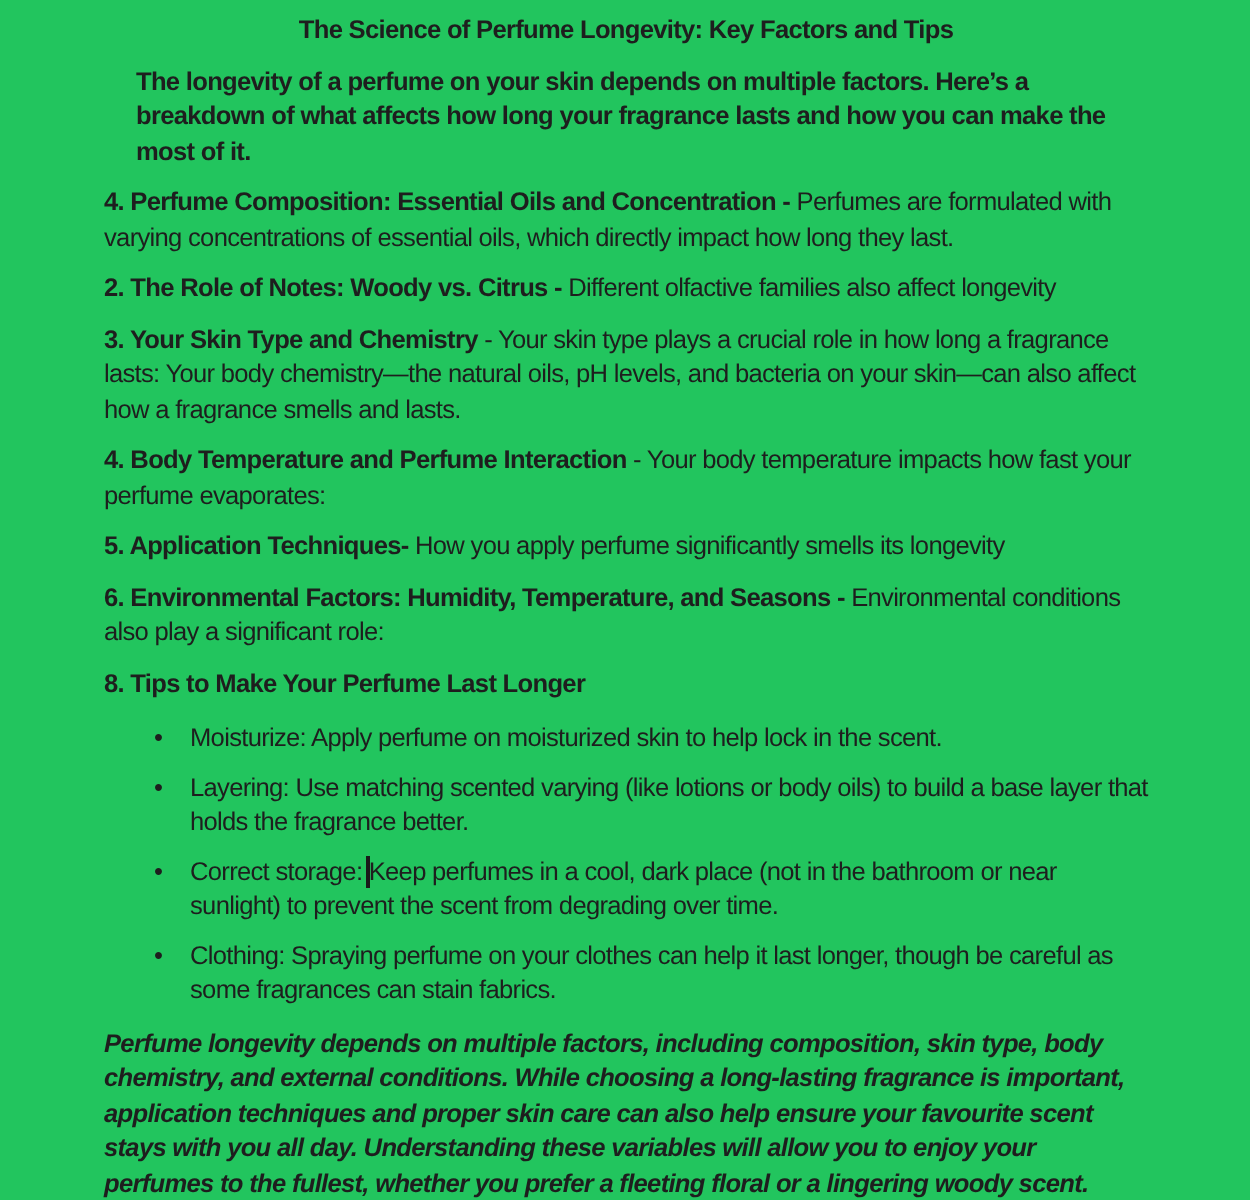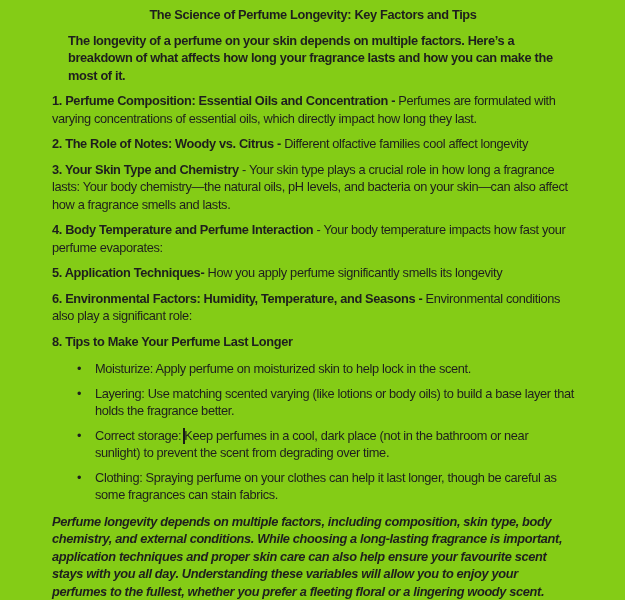--- a/index.html
+++ b/index.html
@@ -11,7 +11,7 @@
     position: relative;
     width: 625px;
     height: 600px;
-    background: #84cc16;
+    background: #22c55e;
     overflow: hidden;
     font-family: "Liberation Sans", "DejaVu Sans", sans-serif;
     font-size: 12.8px;

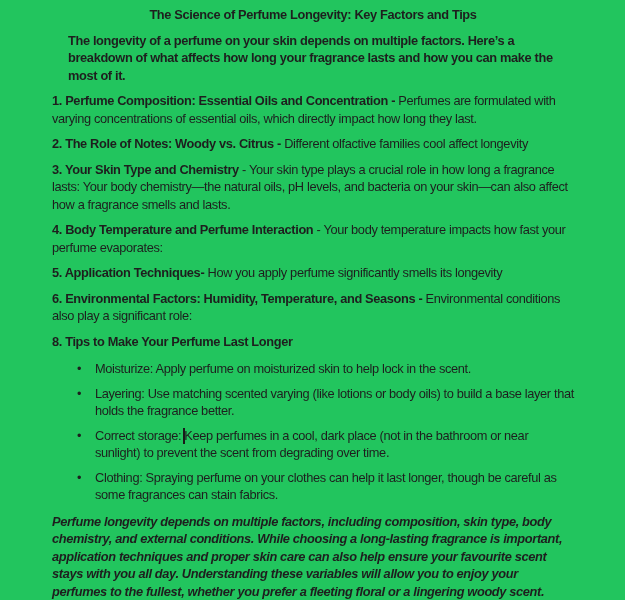--- a/index.html
+++ b/index.html
@@ -83,7 +83,7 @@
     <h1 class="doc-title">The Science of Perfume Longevity: Key Factors and Tips</h1>
     <p class="para bold">The longevity of a perfume on your skin depends on multiple factors. Here’s a breakdown of what affects how long your fragrance lasts and how you can make the most of it.</p>
     <div id="sections-list">
-        <p class="para"><strong>1. Perfume Composition: Essential Oils and Concentration -</strong><span> Perfumes are formulated with varying concentrations of essential oils, which directly impact how long they last.</span></p>
+        <p class="para"><strong>4. Perfume Composition: Essential Oils and Concentration -</strong><span> Perfumes are formulated with varying concentrations of essential oils, which directly impact how long they last.</span></p>
         <p class="para"><strong>2. The Role of Notes: Woody vs. Citrus -</strong><span> Different olfactive families cool affect longevity</span></p>
         <p class="para"><strong>3. Your Skin Type and Chemistry</strong><span> - Your skin type plays a crucial role in how long a fragrance lasts: Your body chemistry—the natural oils, pH levels, and bacteria on your skin—can also affect how a fragrance smells and lasts.</span></p>
         <p class="para"><strong>4. Body Temperature and Perfume Interaction</strong><span> - Your body temperature impacts how fast your perfume evaporates:</span></p>

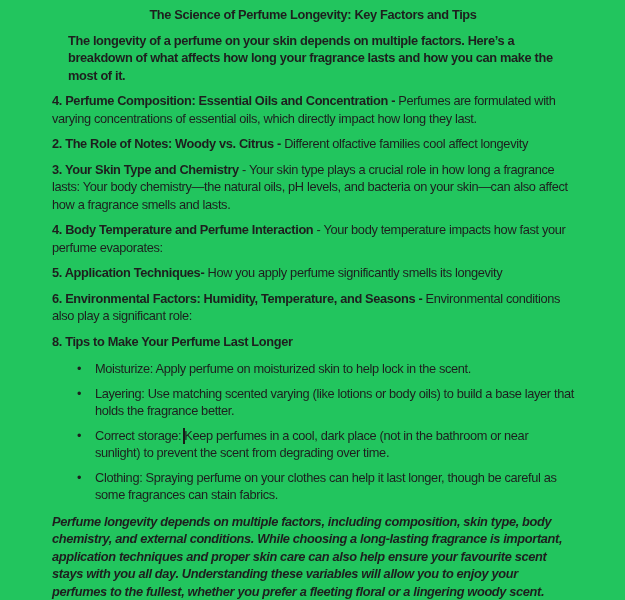--- a/index.html
+++ b/index.html
@@ -84,7 +84,7 @@
     <p class="para bold">The longevity of a perfume on your skin depends on multiple factors. Here’s a breakdown of what affects how long your fragrance lasts and how you can make the most of it.</p>
     <div id="sections-list">
         <p class="para"><strong>4. Perfume Composition: Essential Oils and Concentration -</strong><span> Perfumes are formulated with varying concentrations of essential oils, which directly impact how long they last.</span></p>
-        <p class="para"><strong>2. The Role of Notes: Woody vs. Citrus -</strong><span> Different olfactive families cool affect longevity</span></p>
+        <p class="para"><strong>2. The Role of Notes: Woody vs. Citrus -</strong><span> Different olfactive families also affect longevity</span></p>
         <p class="para"><strong>3. Your Skin Type and Chemistry</strong><span> - Your skin type plays a crucial role in how long a fragrance lasts: Your body chemistry—the natural oils, pH levels, and bacteria on your skin—can also affect how a fragrance smells and lasts.</span></p>
         <p class="para"><strong>4. Body Temperature and Perfume Interaction</strong><span> - Your body temperature impacts how fast your perfume evaporates:</span></p>
         <p class="para"><strong>5. Application Techniques-</strong><span> How you apply perfume significantly smells its longevity</span></p>

